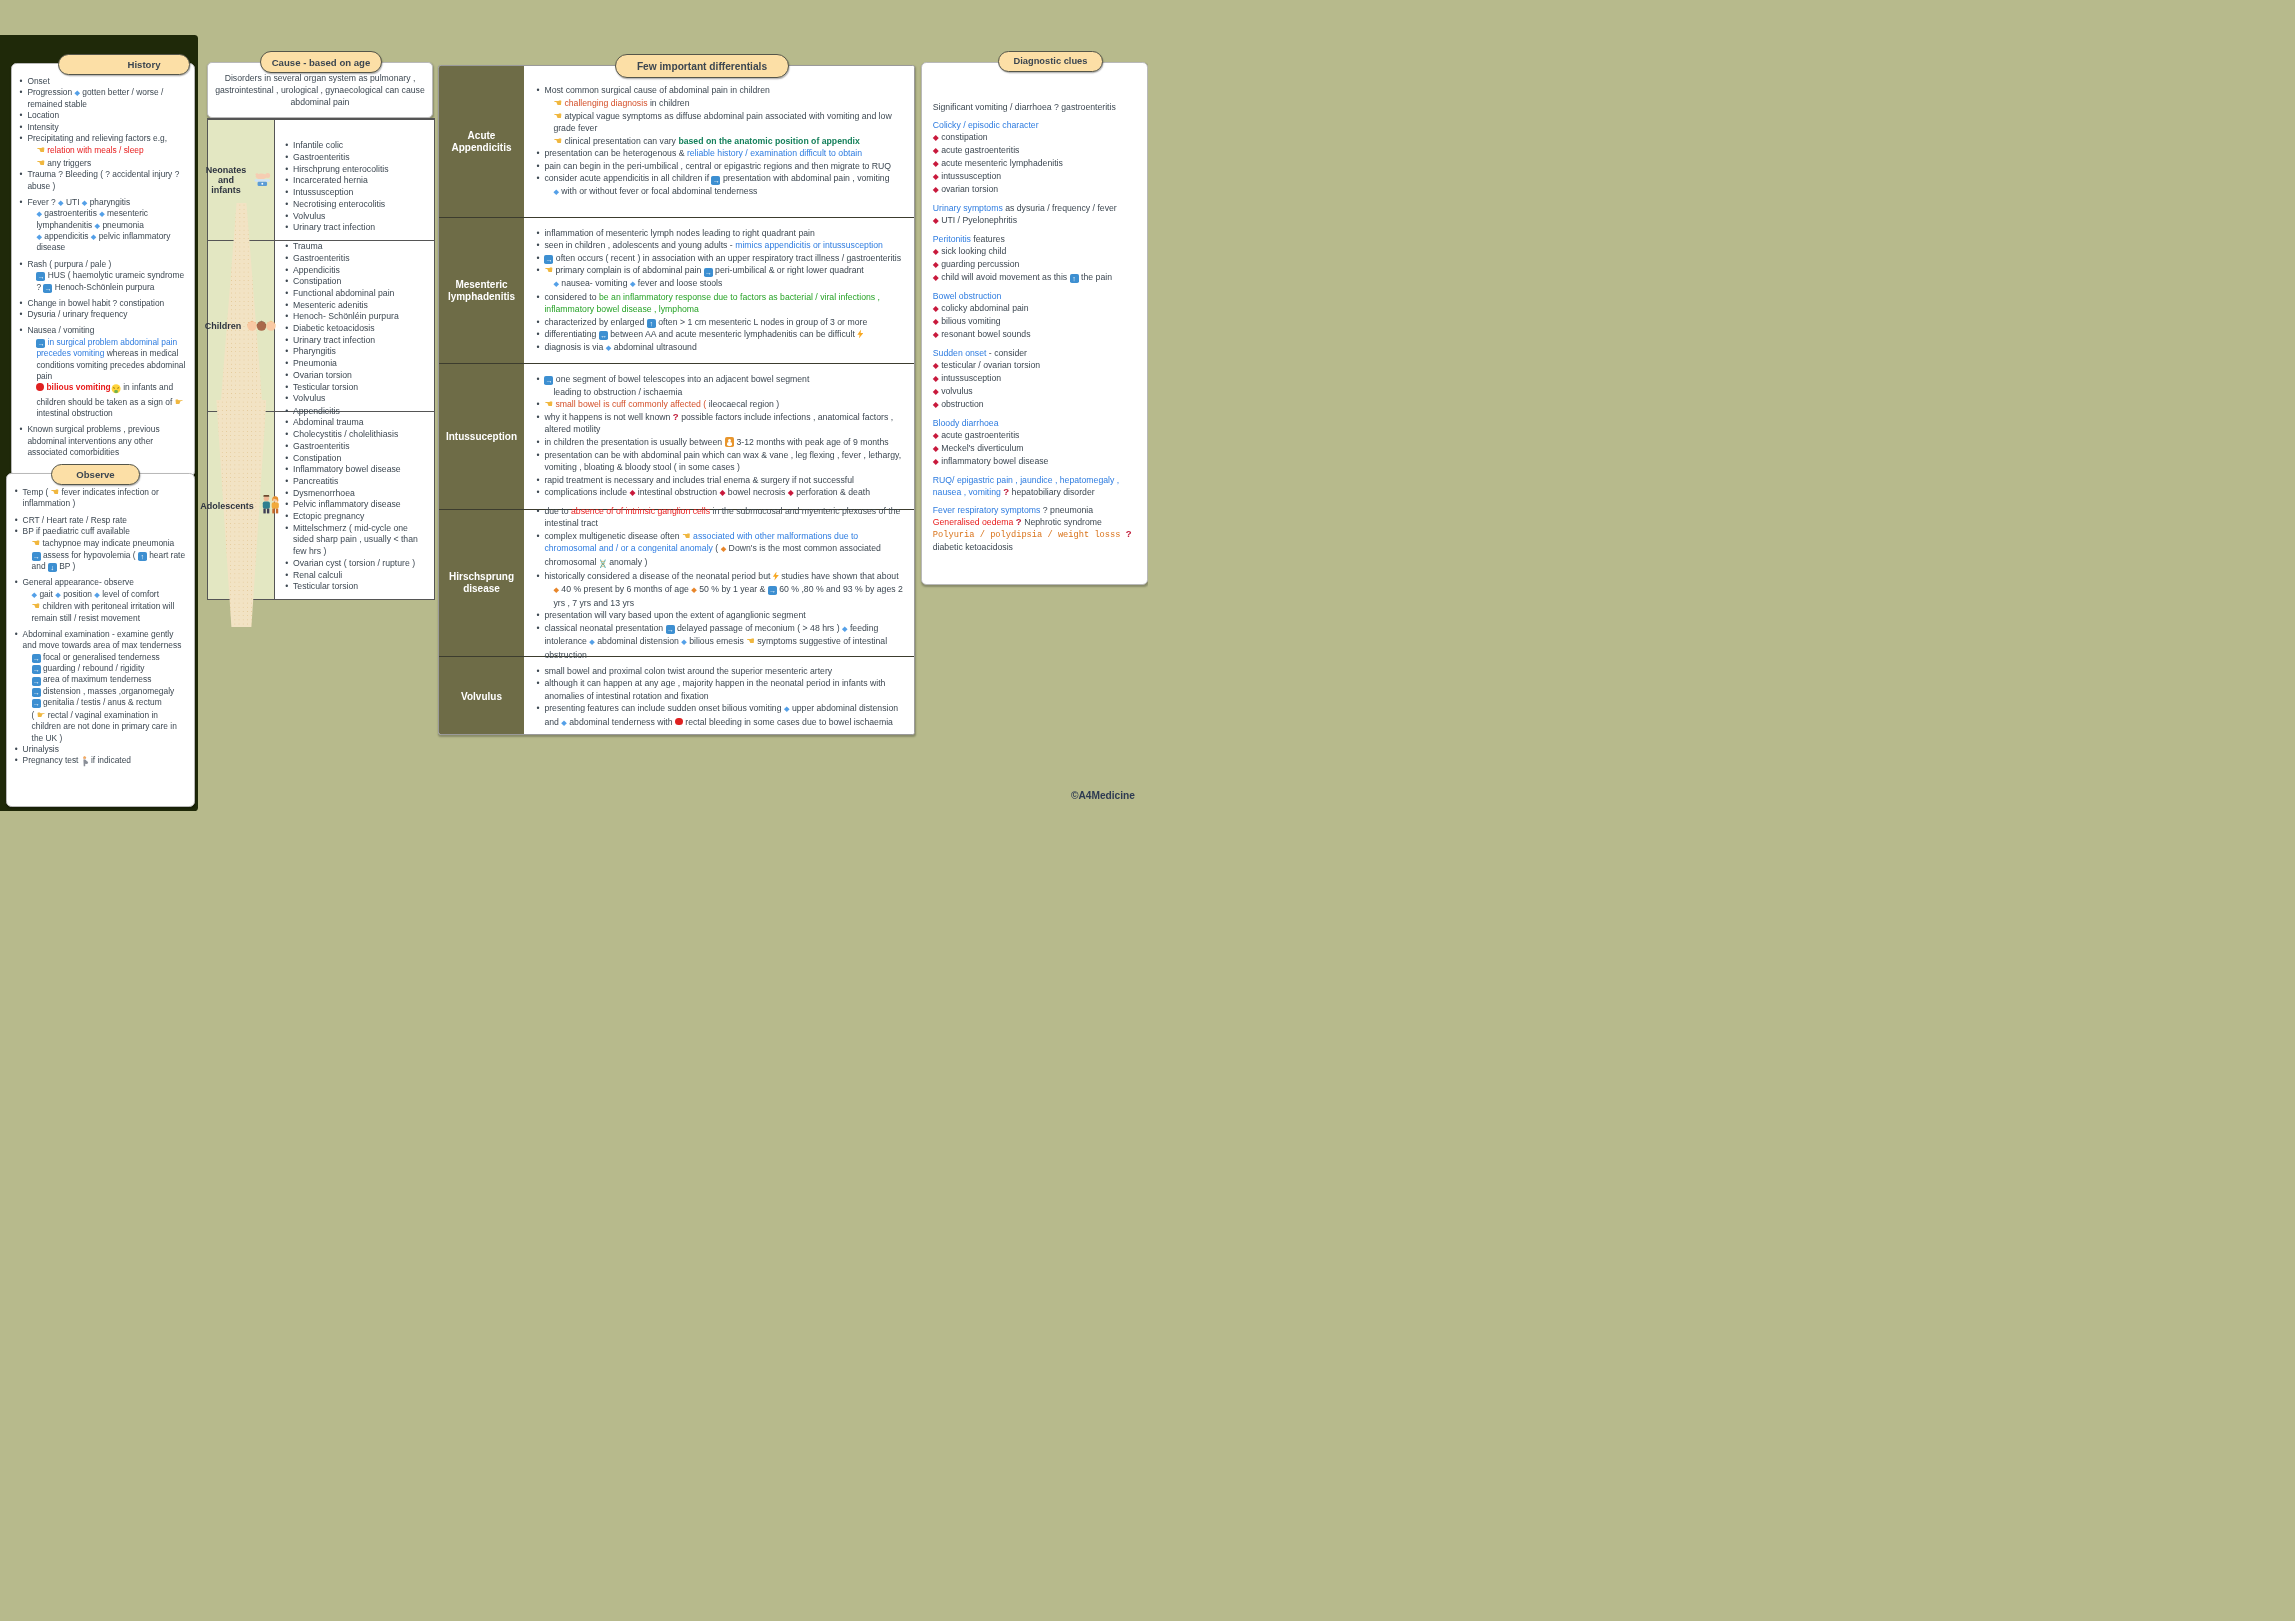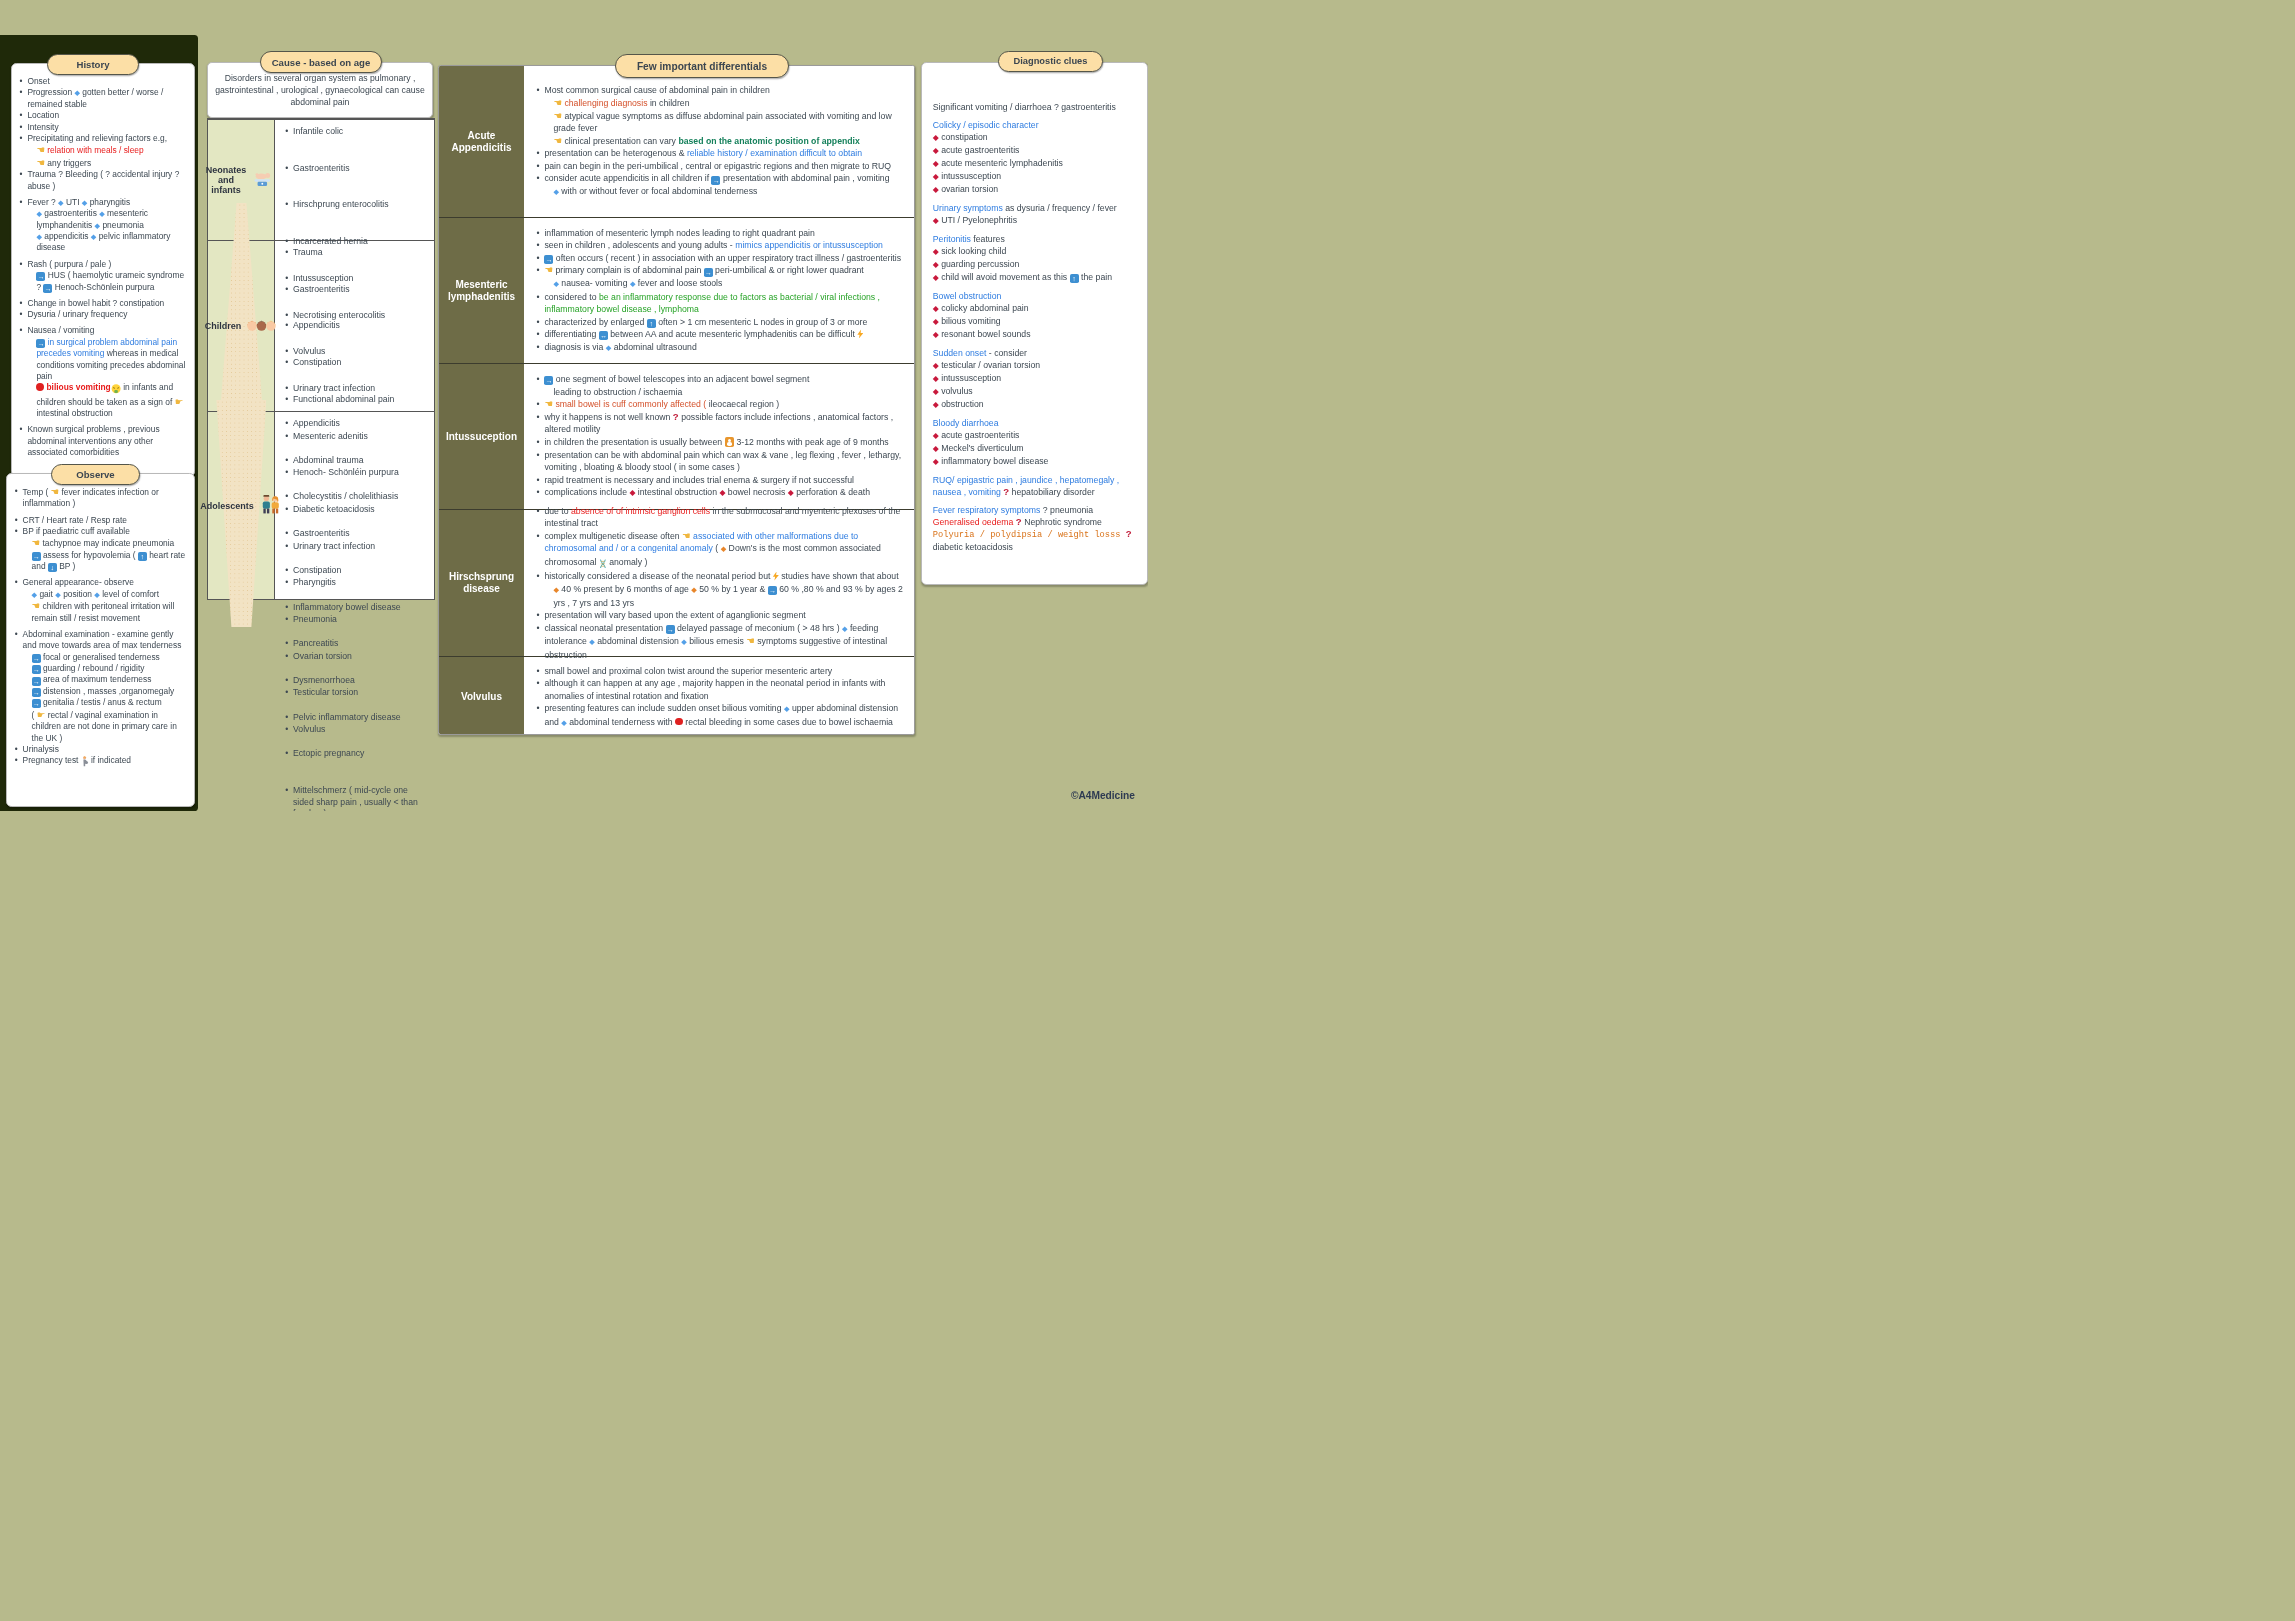--- a/index.html
+++ b/index.html
@@ -43,7 +43,7 @@
   .histpanel{left:10.8px;top:63px;width:182px;height:412px;padding:0;}
   .obspanel{left:6px;top:473px;width:187px;height:332px;}
   .hist{padding:12px 7.2px 6px 7.2px;}
-  .pill-hist{left:47px;top:54px;width:90px;height:18.5px;font-size:9.6px;}
+  .pill-hist{left:58px;top:54px;width:90px;height:18.5px;font-size:9.6px;padding-left:40px;}
   .pill-obs{left:51px;top:464px;width:87px;height:18.5px;font-size:9.6px;}
   
   .pill-cause{left:260px;top:51px;width:120px;height:20px;font-size:9.6px;}

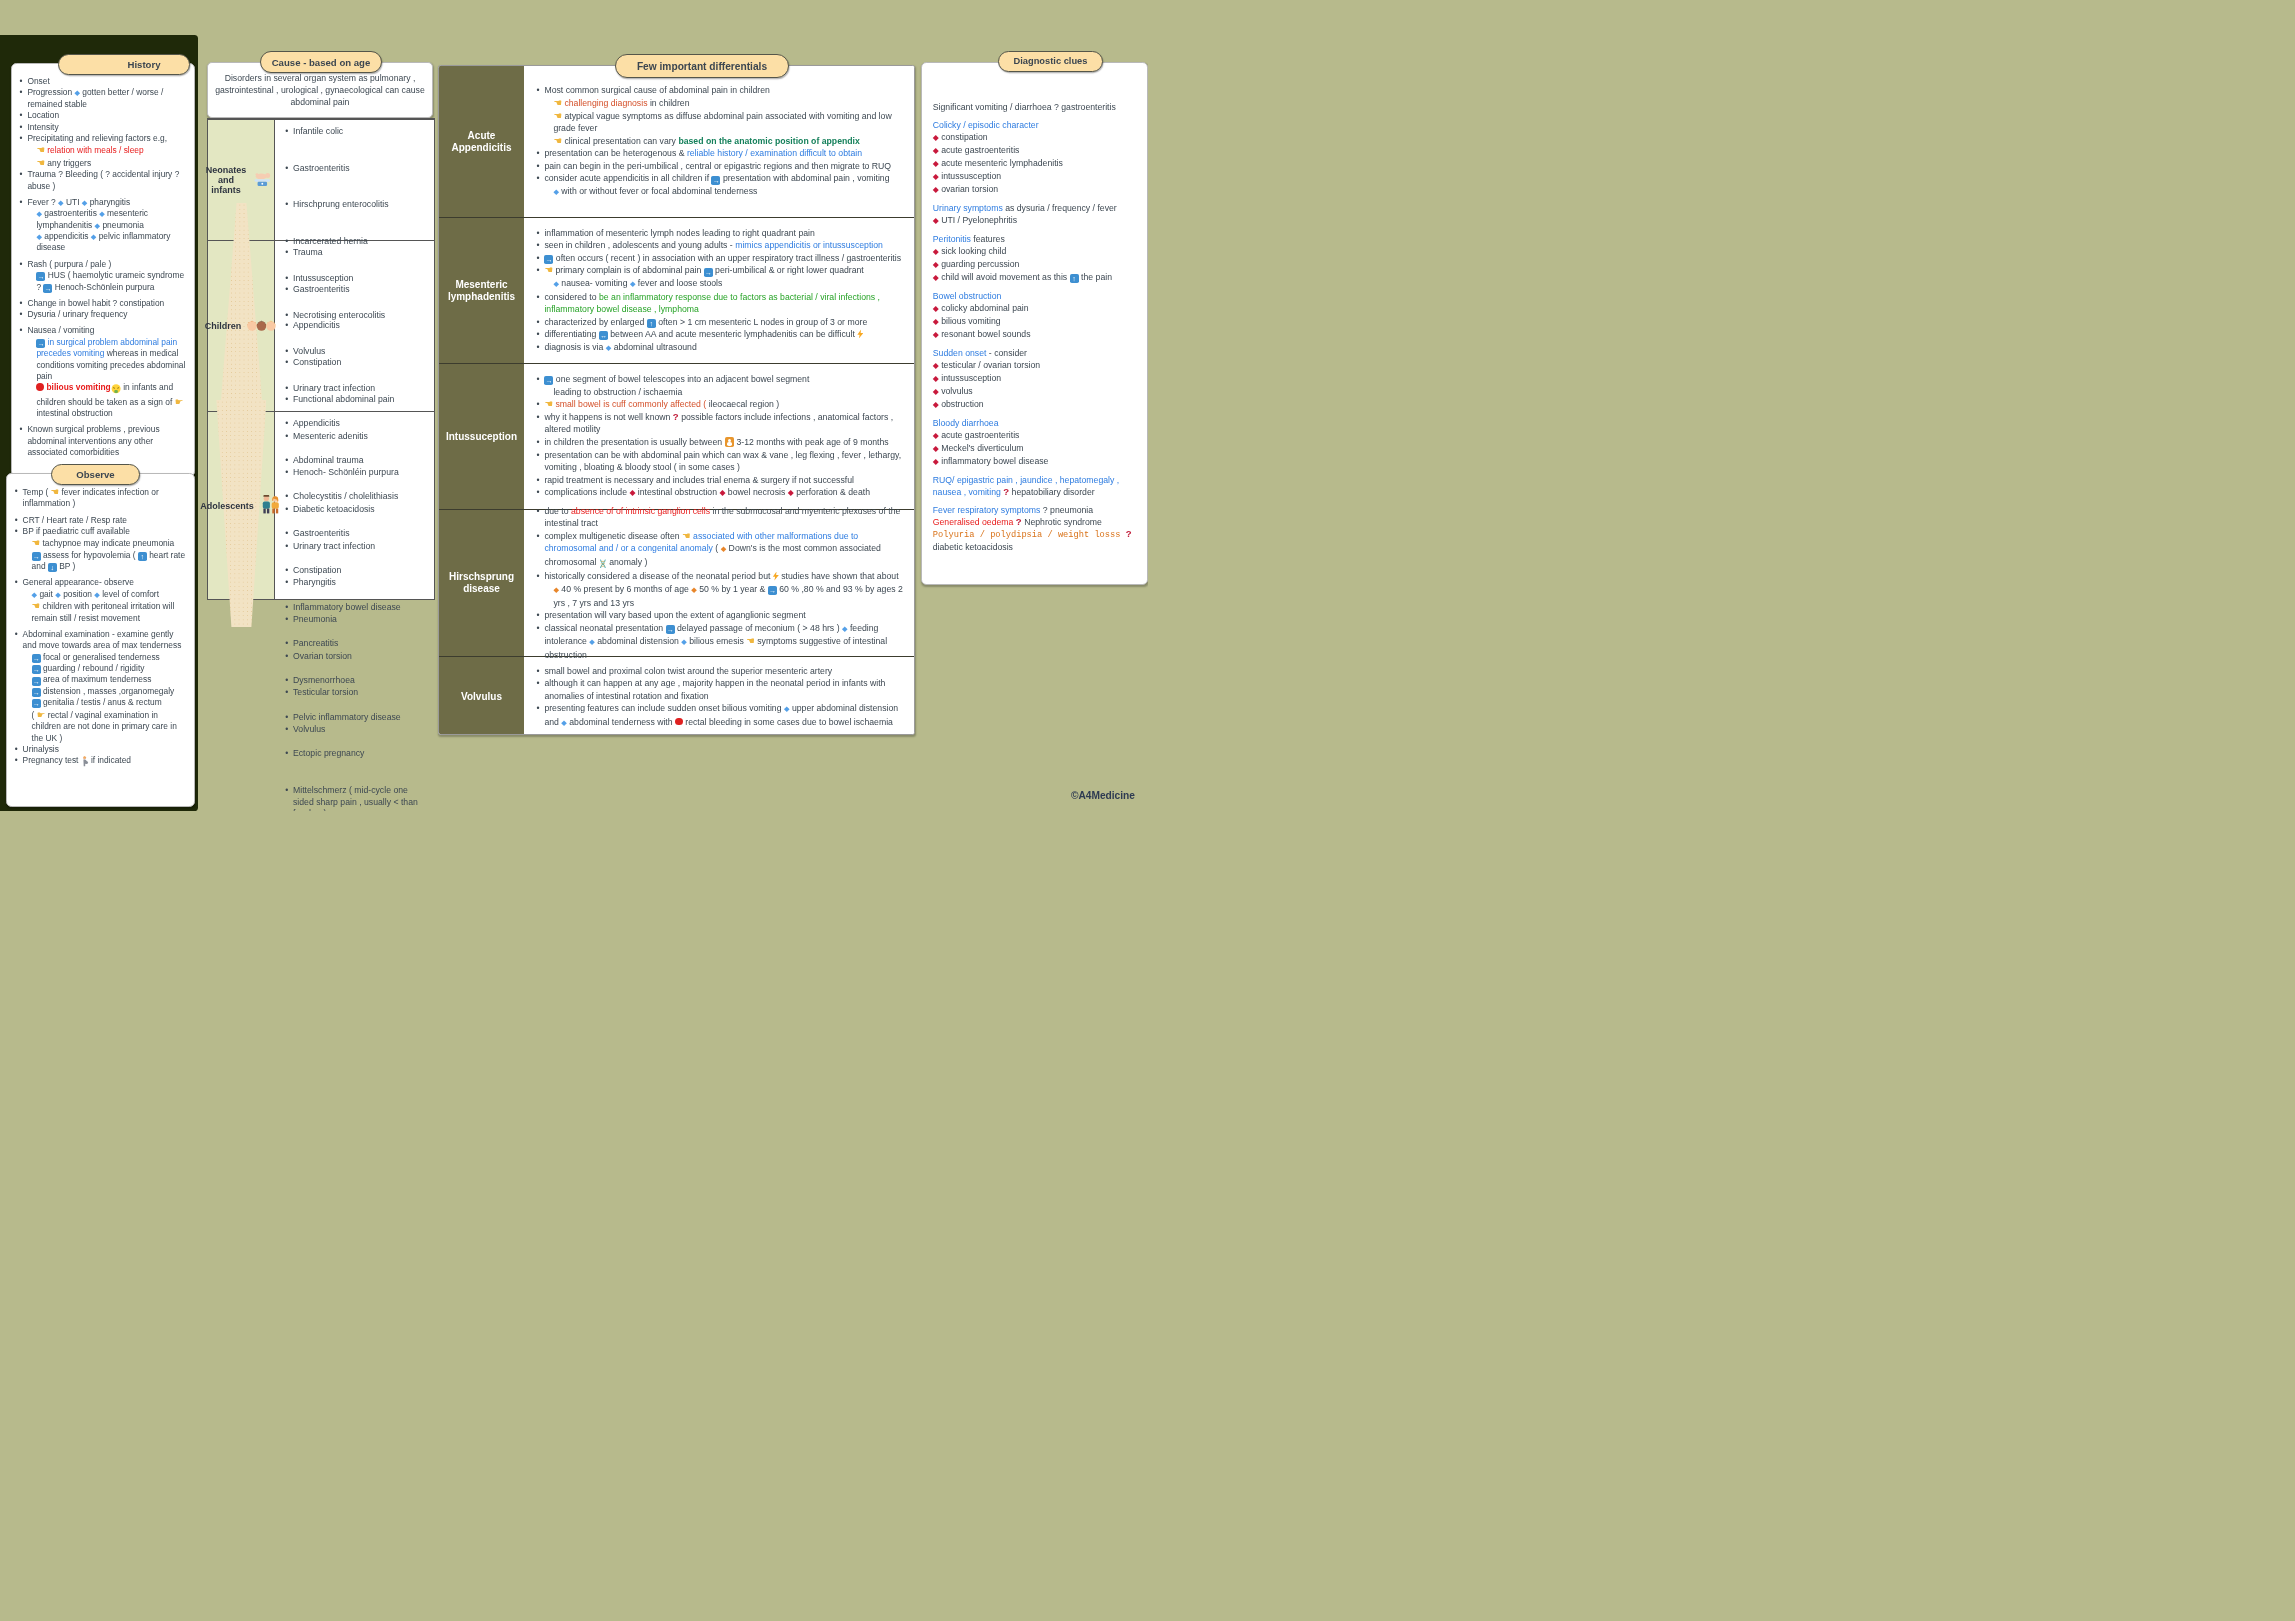--- a/index.html
+++ b/index.html
@@ -56,7 +56,7 @@
             display:flex;align-items:center;justify-content:center;gap:4.8px;
             font-weight:bold;font-size:9px;text-align:center;color:#2e3440;padding:3.6px 2.4px;box-sizing:border-box;}
   .agelabel .lbltxt{position:relative;z-index:2;}
-  .agelist{flex:1;display:flex;flex-direction:column;justify-content:space-between;padding:6px 6px 6px 9.6px;box-sizing:border-box;background:#fff;gap:25px;}
+  .agelist{flex:1;display:flex;flex-direction:column;justify-content:flex-end;padding:6px 6px 6px 9.6px;box-sizing:border-box;background:#fff;}
   .beam{position:absolute;left:0;top:0;width:100%;height:100%;pointer-events:none;z-index:1;}
   .beam div{position:absolute;background:#f2e3c4;background-image:radial-gradient(#e3c794 0.6px,transparent 0.7px);background-size:4.2px 4.2px;}
   

